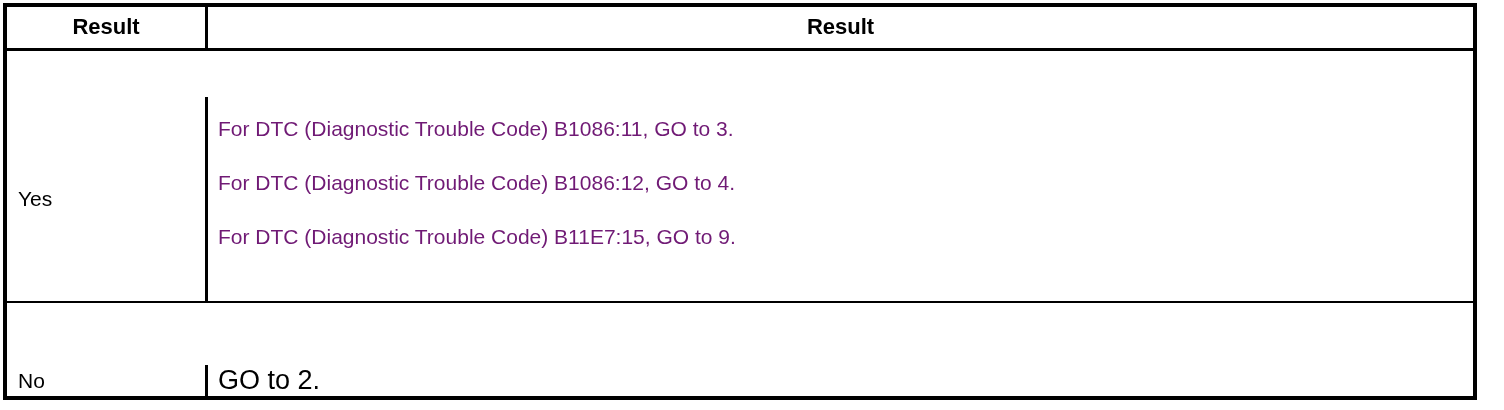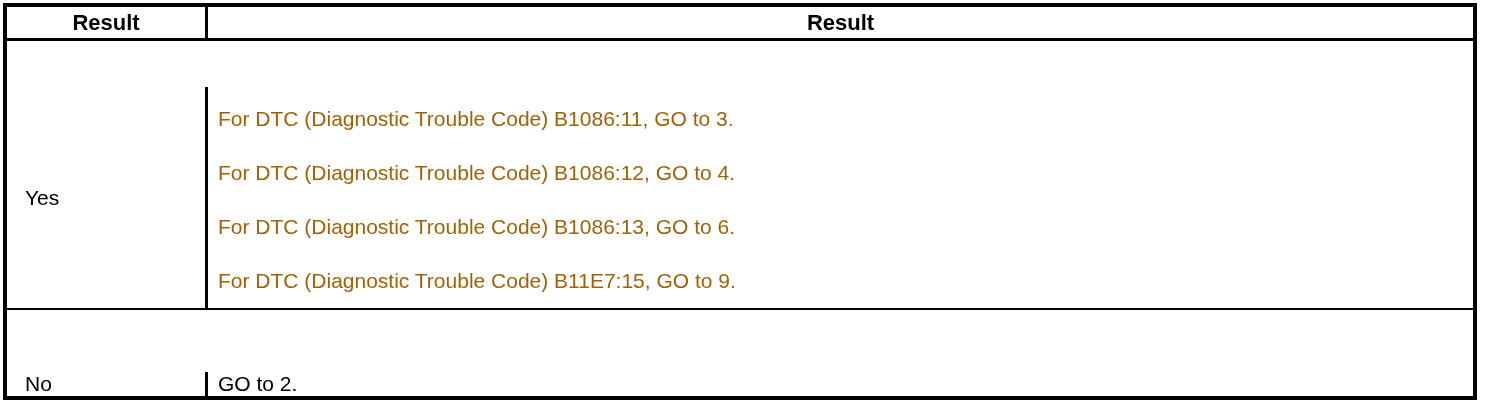--- a/index.html
+++ b/index.html
@@ -73,7 +73,7 @@
     display: flex;
     align-items: center;
     font-size: 21px;
-    color: #a16207;
+    color: #701a75;
     white-space: nowrap;
   }
 </style>

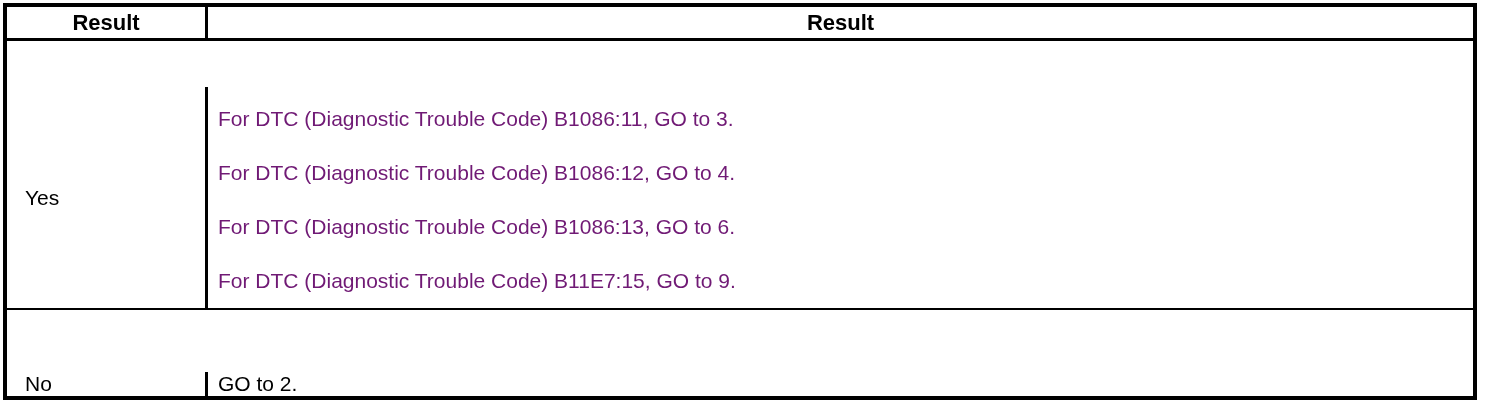--- a/index.html
+++ b/index.html
@@ -43,7 +43,7 @@
     border-right: 3px solid #000000;
     display: flex;
     align-items: center;
-    padding-left: 18px;
+    padding-left: 11px;
     font-size: 21px;
     color: #000000;
   }

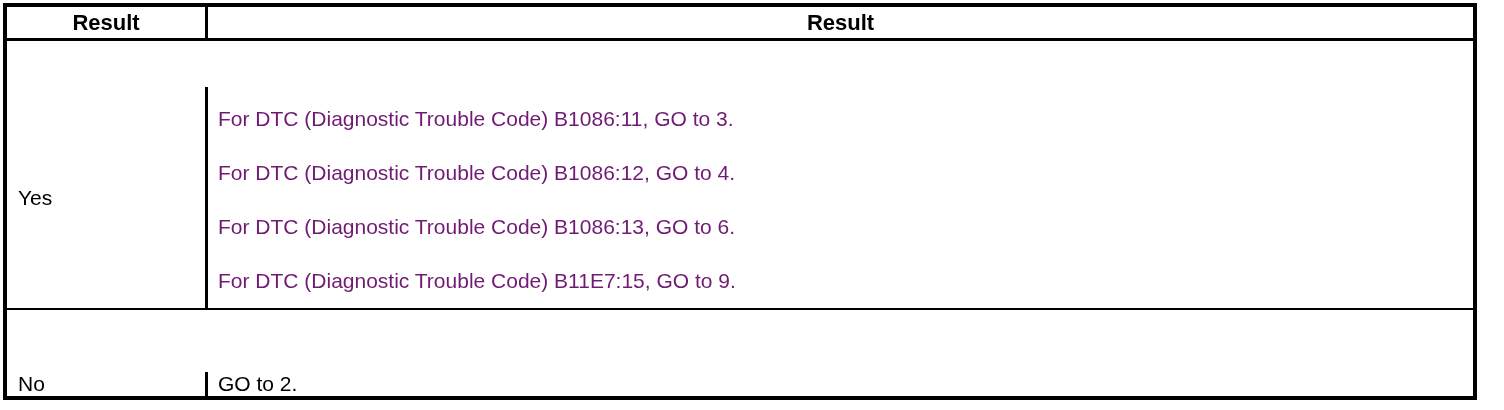--- a/index.html
+++ b/index.html
@@ -93,7 +93,6 @@
       <div class="actions">
         <div class="action-line">For DTC (Diagnostic Trouble Code) B1086:11, GO to 3.</div>
         <div class="action-line">For DTC (Diagnostic Trouble Code) B1086:12, GO to 4.</div>
-        <div class="action-line">For DTC (Diagnostic Trouble Code) B1086:13, GO to 6.</div>
         <div class="action-line">For DTC (Diagnostic Trouble Code) B11E7:15, GO to 9.</div>
       </div>
     </div>

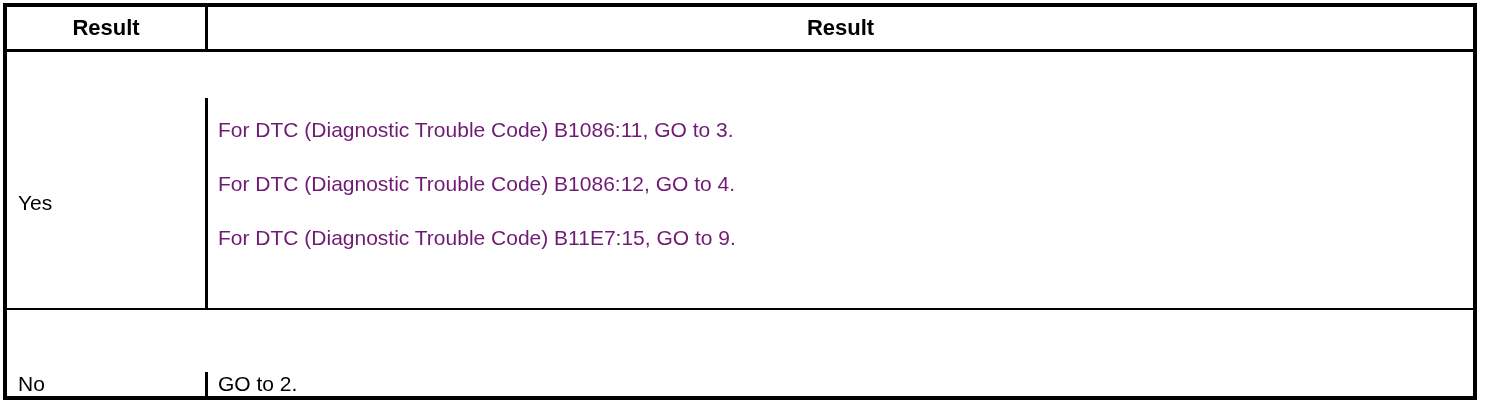--- a/index.html
+++ b/index.html
@@ -52,7 +52,7 @@
     display: flex;
     align-items: center;
     padding-left: 10px;
-    font-size: 21px;
+    font-size: 27px;
     color: #000000;
   }
   .header-cell {

